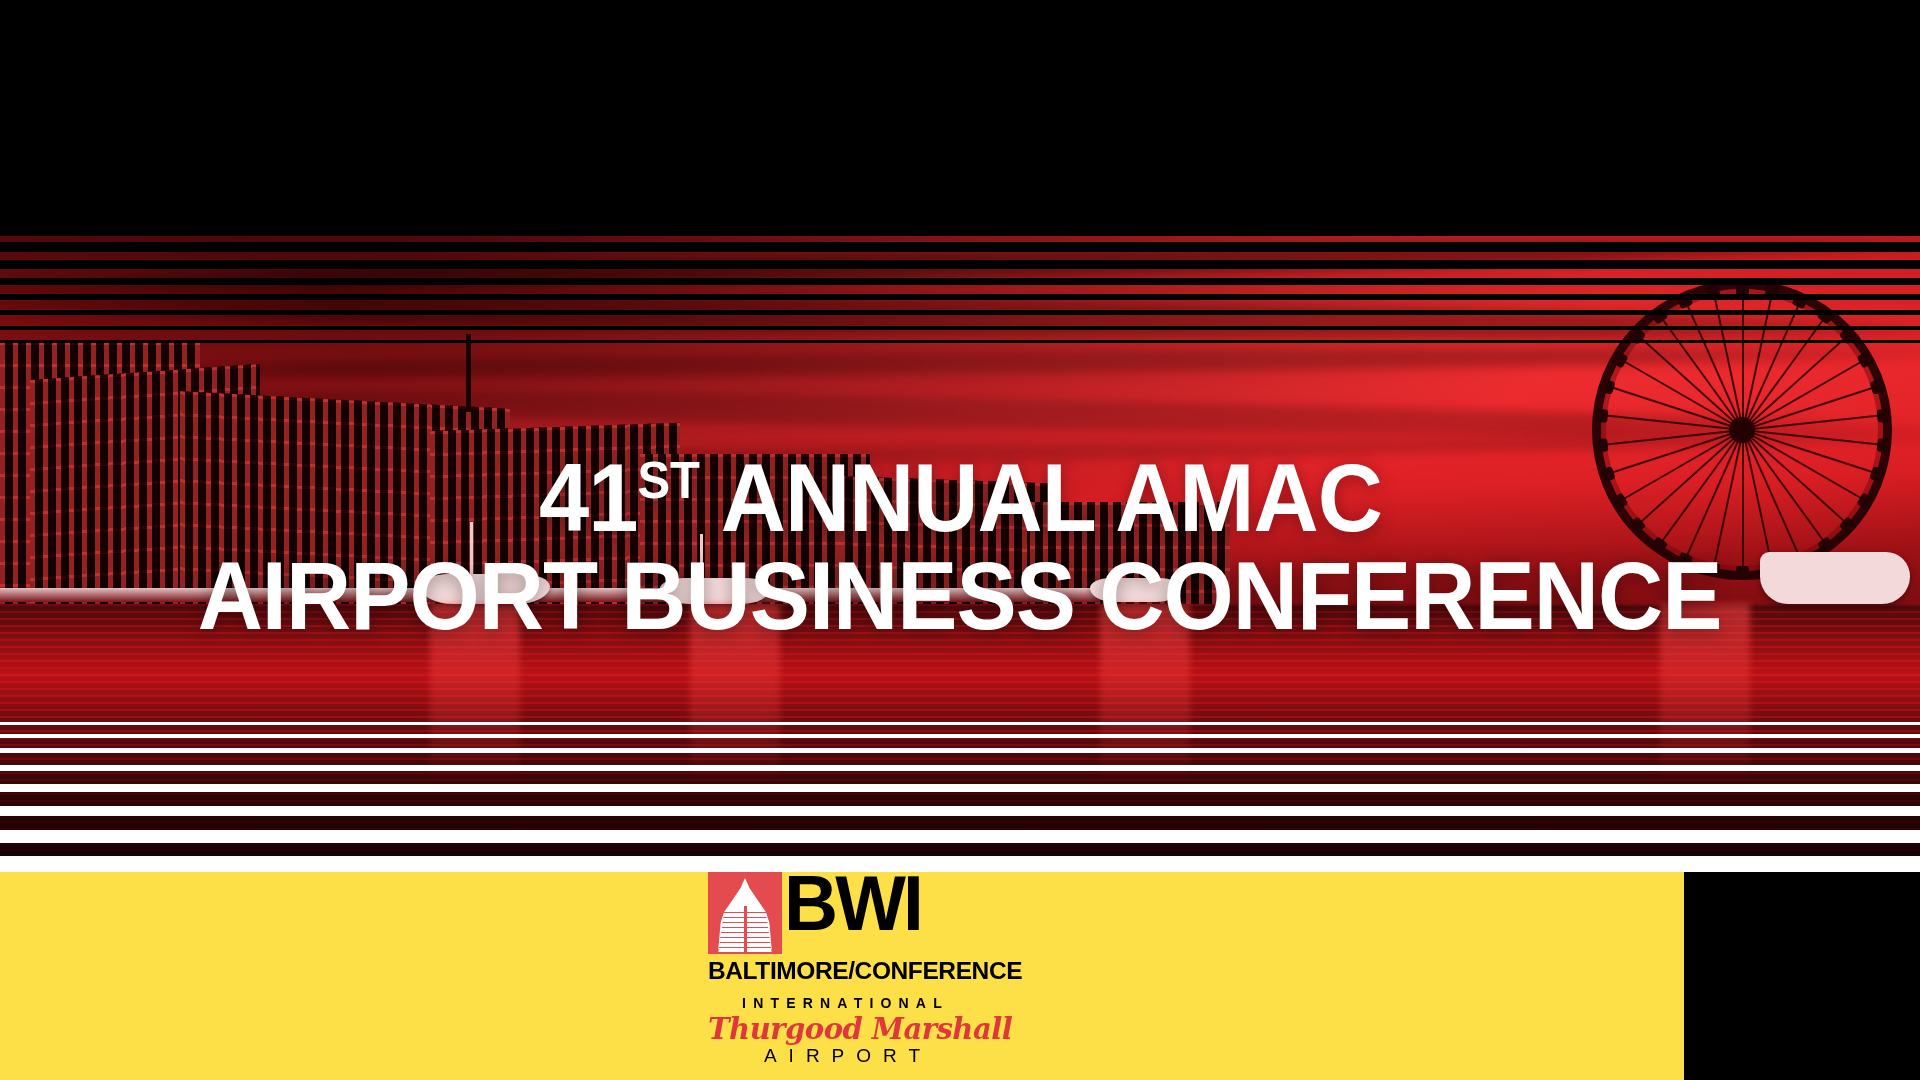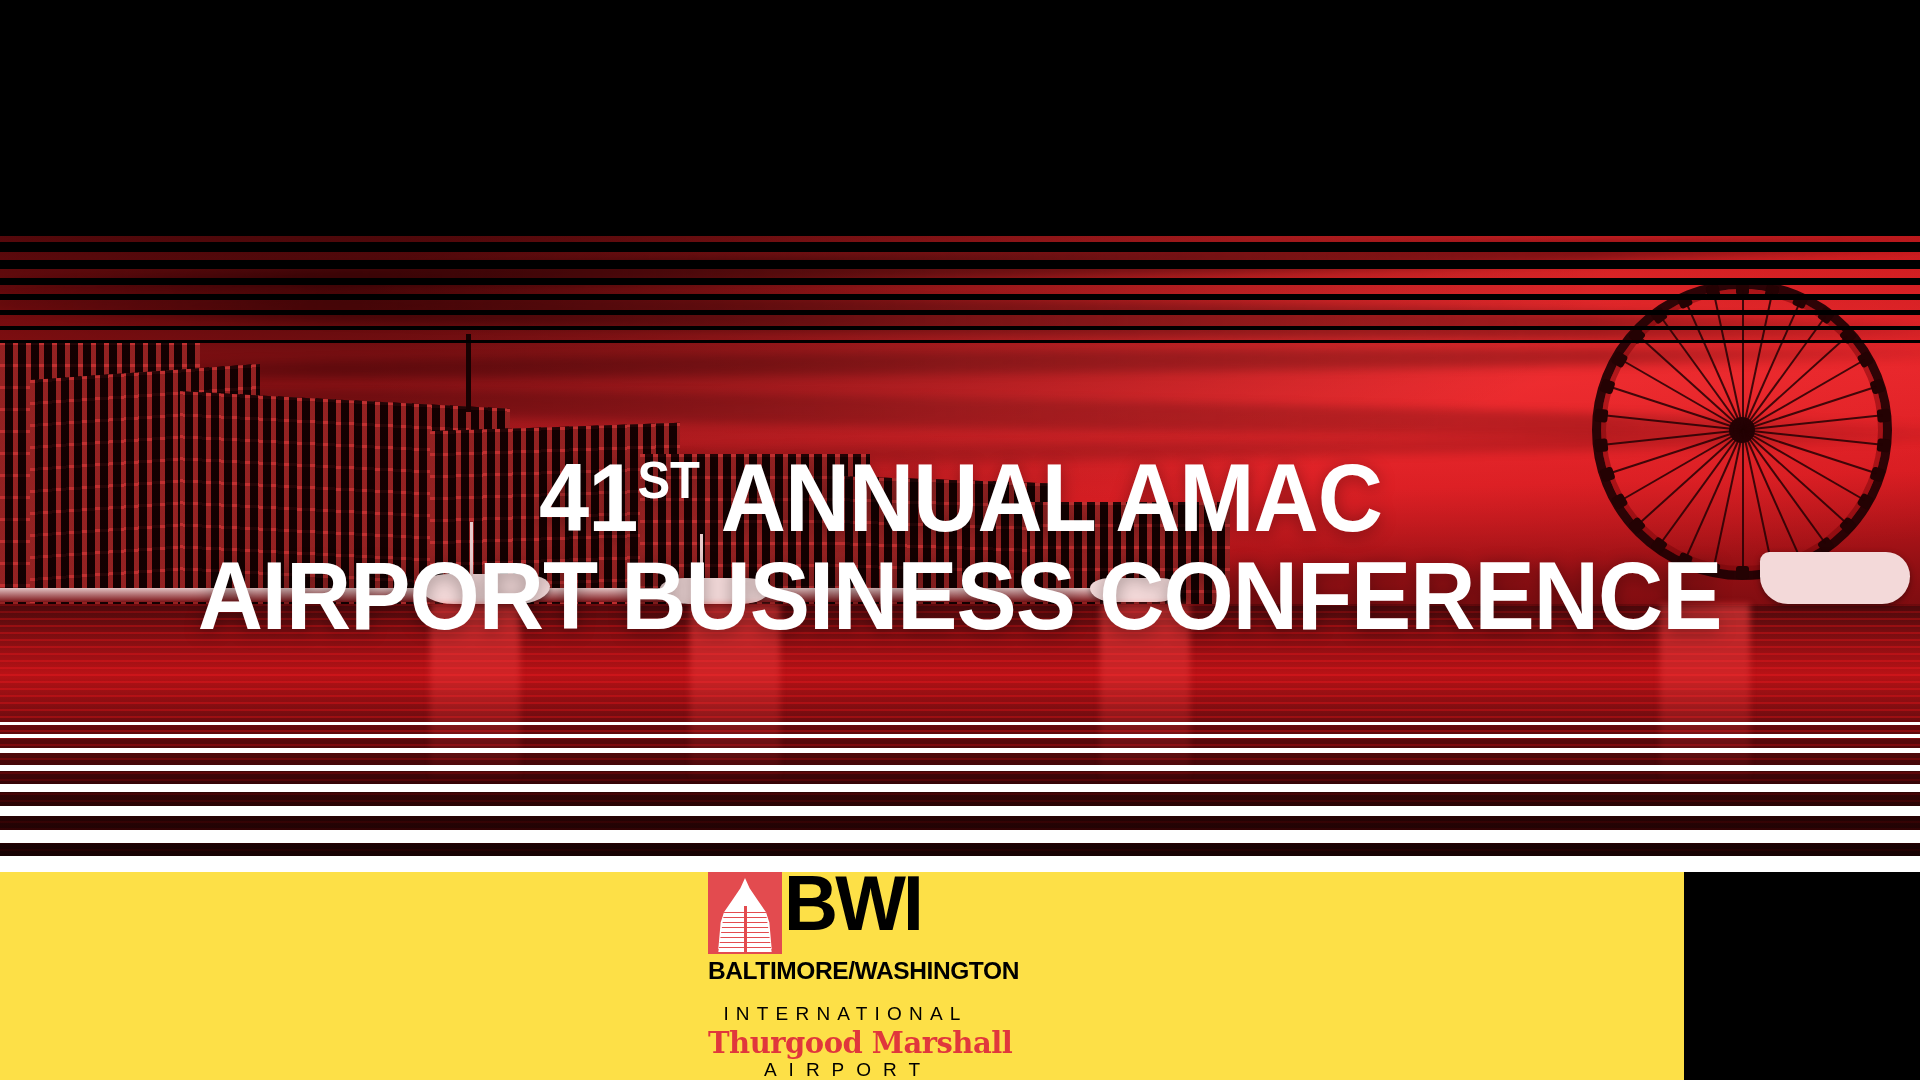--- a/index.html
+++ b/index.html
@@ -358,7 +358,7 @@
         </div>
         <div class="logo-bwi">BWI</div>
       </div>
-      <div class="logo-l2">BALTIMORE/WASHINGTON</div>
+      <div class="logo-l2">BALTIMORE/CONFERENCE</div>
       <div class="logo-l3">INTERNATIONAL</div>
       <div class="logo-l4">Thurgood Marshall</div>
       <div class="logo-l5">AIRPORT</div>

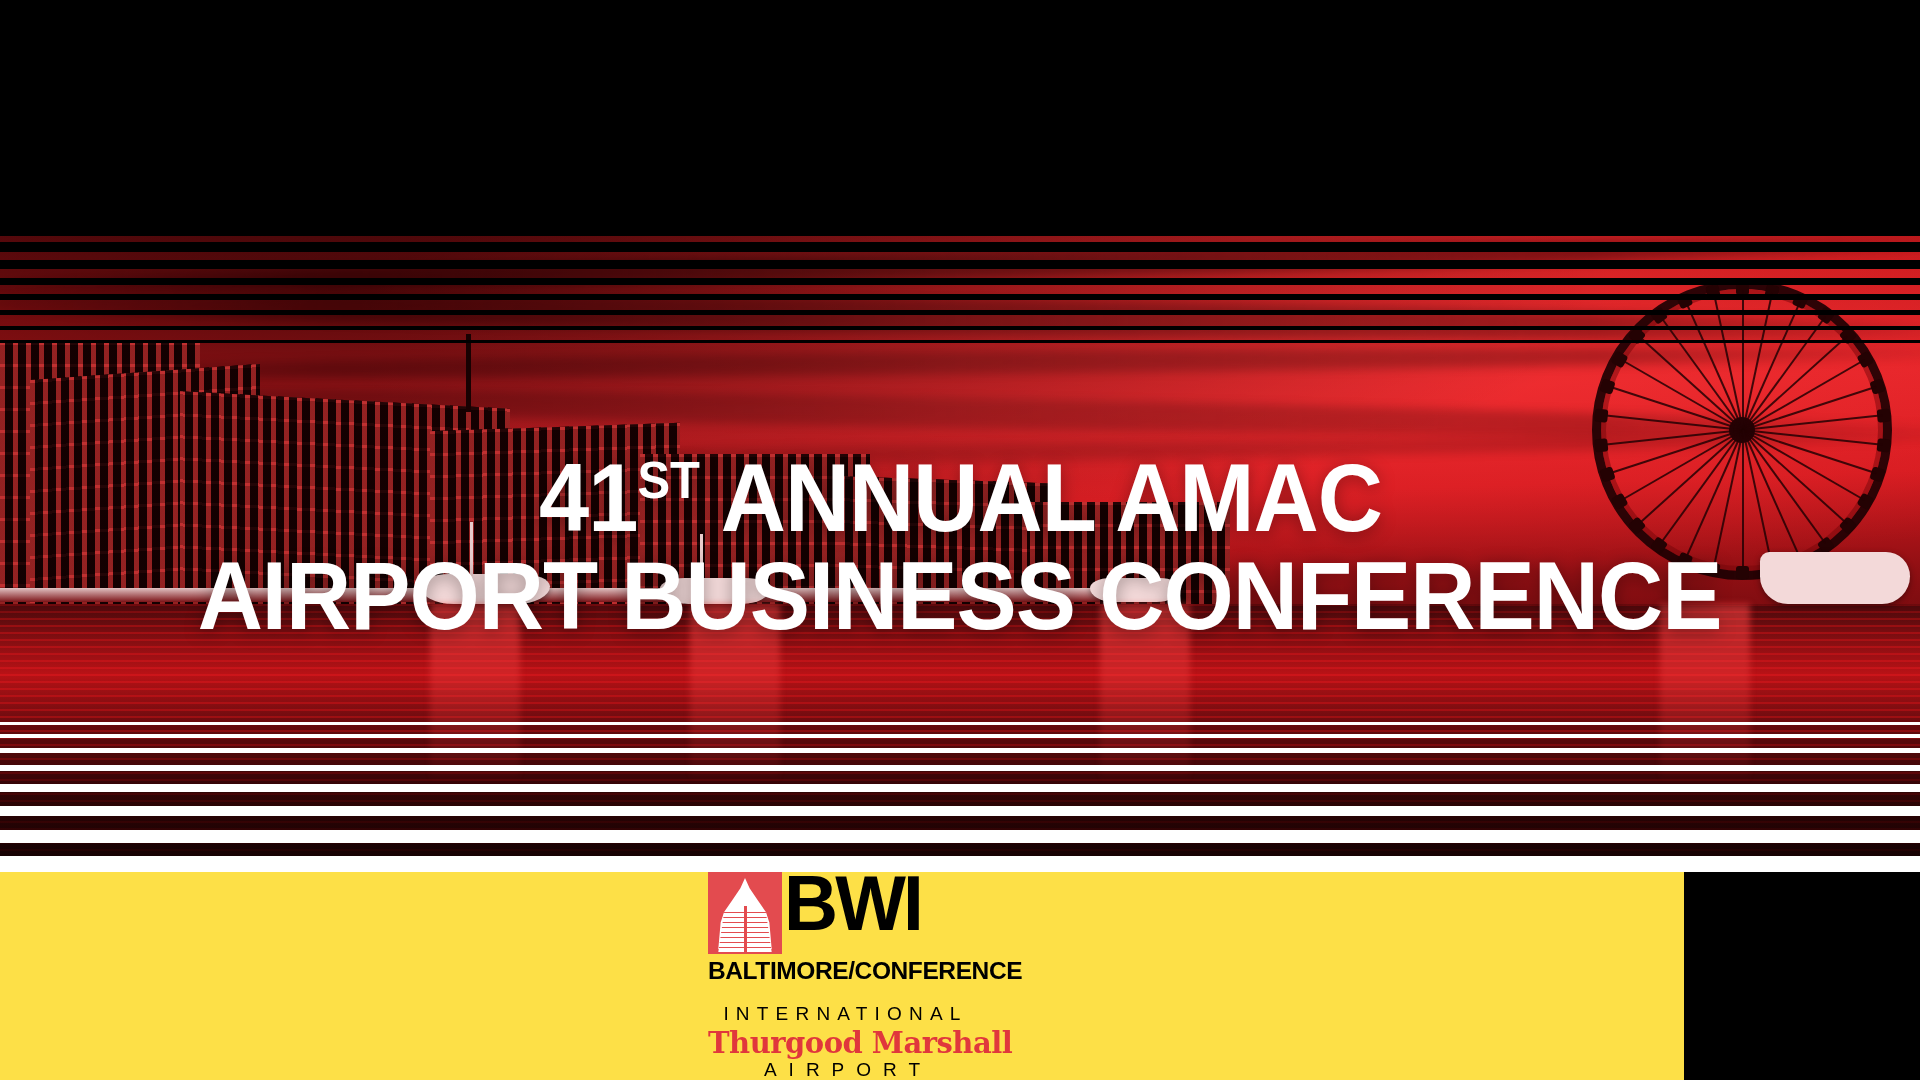--- a/index.html
+++ b/index.html
@@ -192,8 +192,8 @@
     text-align:center; margin-top:1px; white-space:nowrap;
   }
   .logo-l3 {
-    font-size:19px; font-weight:400; color:#000; letter-spacing:7.2px;
-    text-align:center; margin-top:18px; white-space:nowrap; padding-left:7px;
+    font-size:14px; font-weight:700; color:#000; letter-spacing:7.2px;
+    text-align:center; margin-top:10px; white-space:nowrap; padding-left:7px;
   }
   .logo-l4 {
     font-family:"DejaVu Serif", serif; font-weight:700;

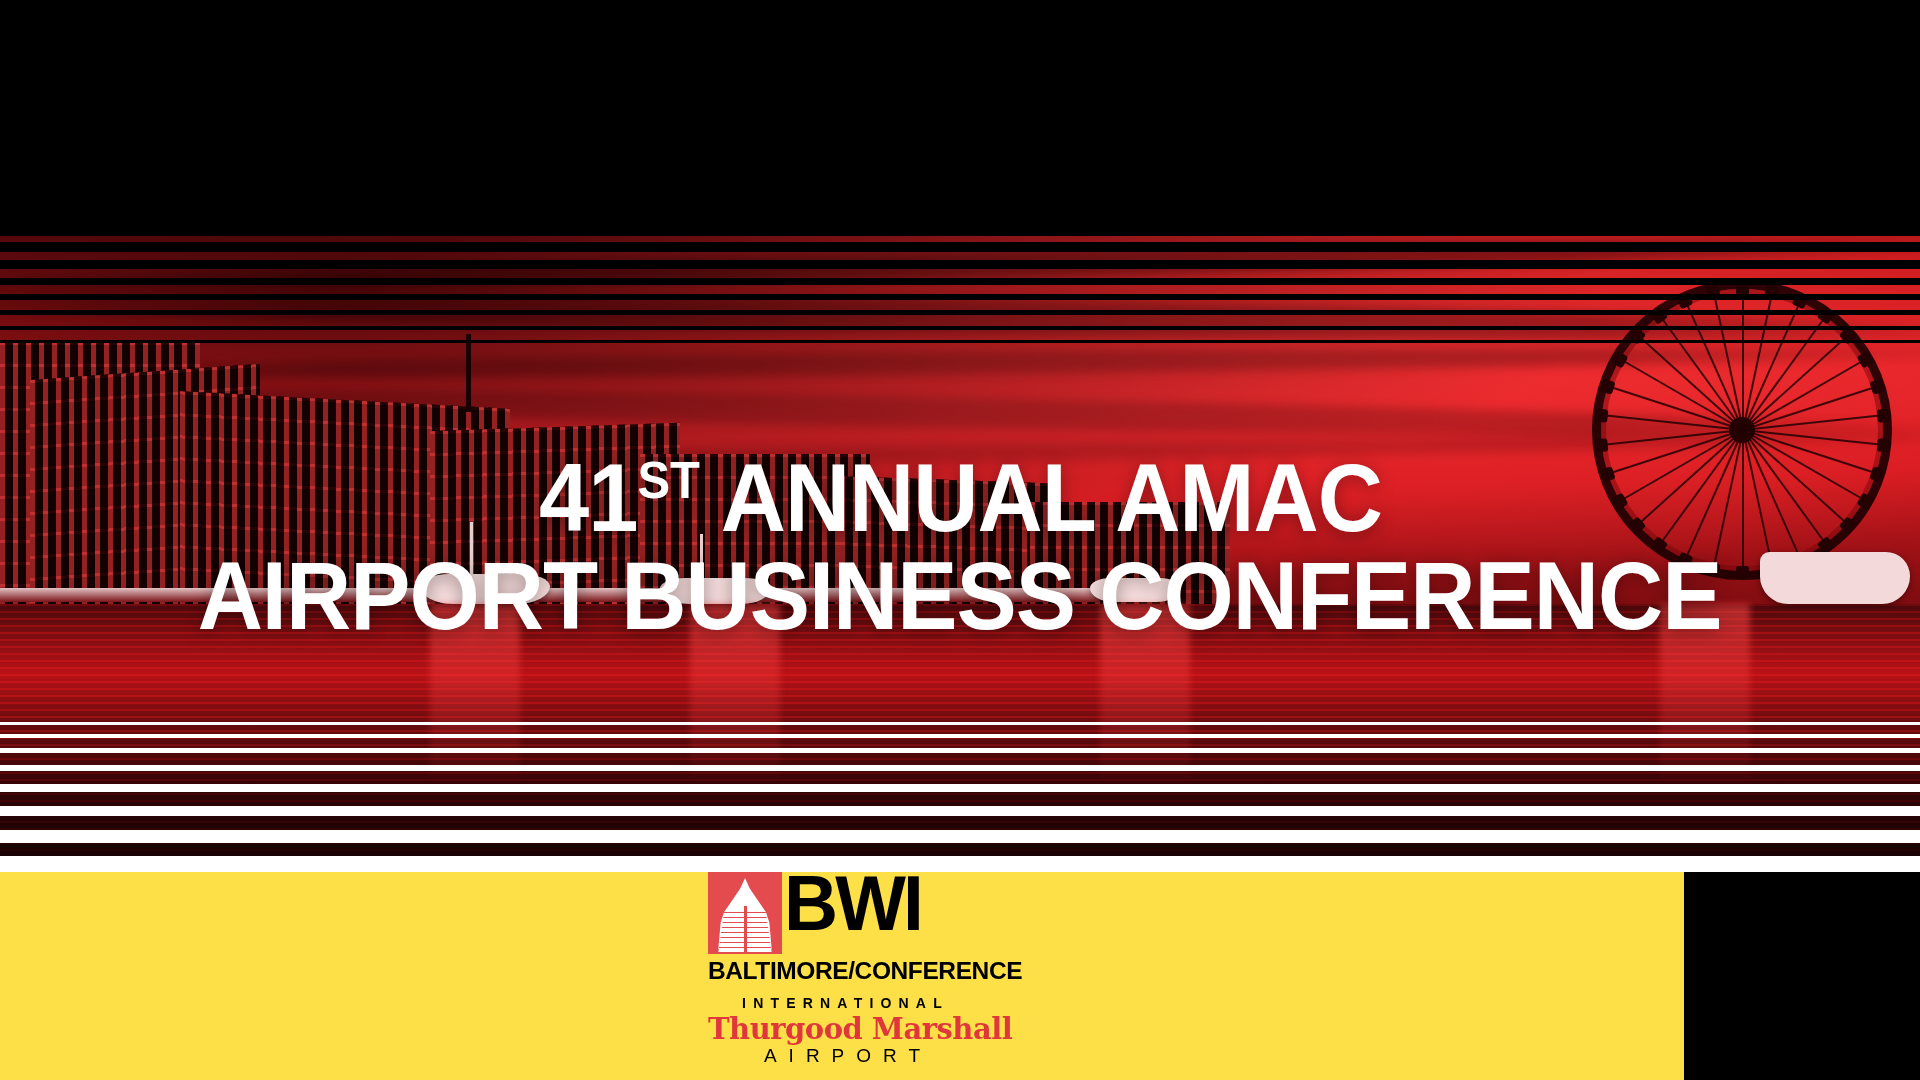--- a/index.html
+++ b/index.html
@@ -196,7 +196,7 @@
     text-align:center; margin-top:10px; white-space:nowrap; padding-left:7px;
   }
   .logo-l4 {
-    font-family:"DejaVu Serif", serif; font-weight:700;
+    font-family:"DejaVu Serif", serif; font-style:italic; font-weight:700;
     font-size:29px; color:#e0373c; text-align:center; margin-top:1px;
     white-space:nowrap; letter-spacing:-0.5px;
   }

